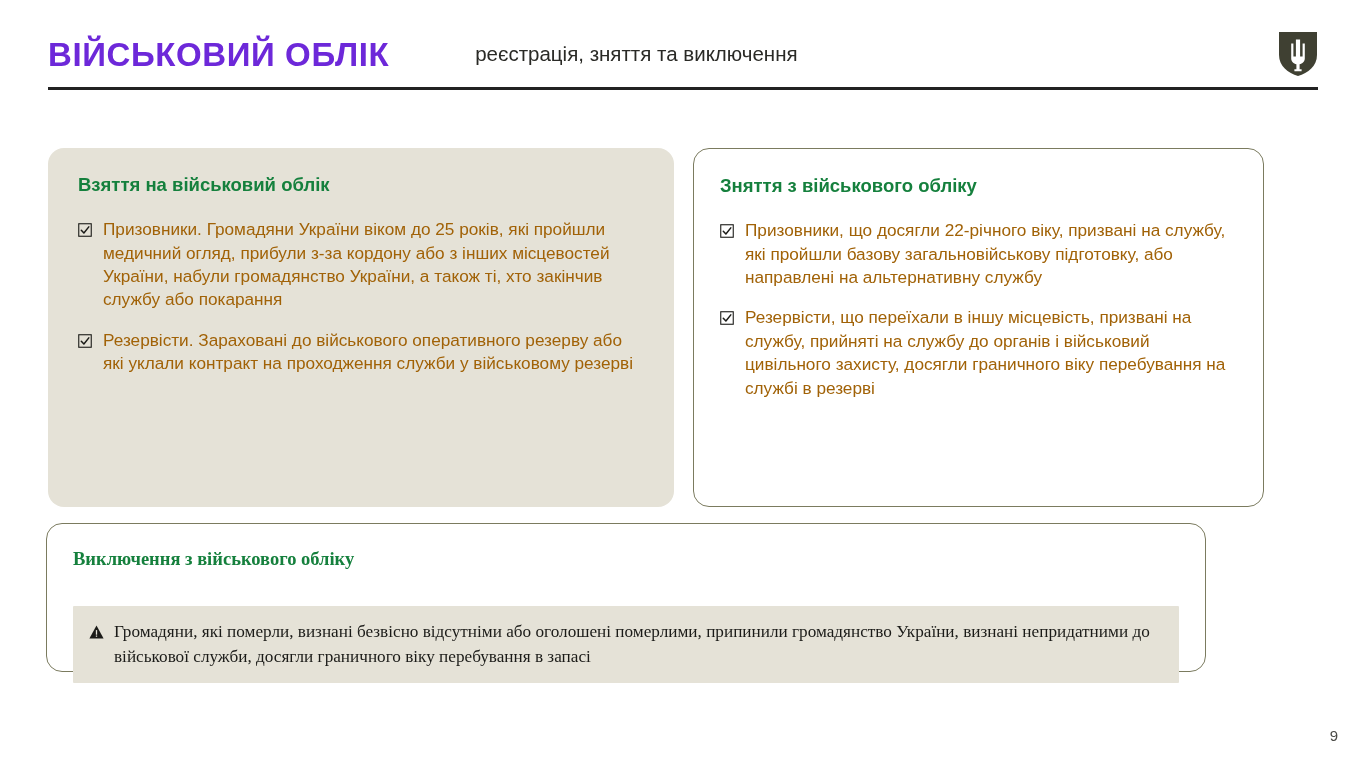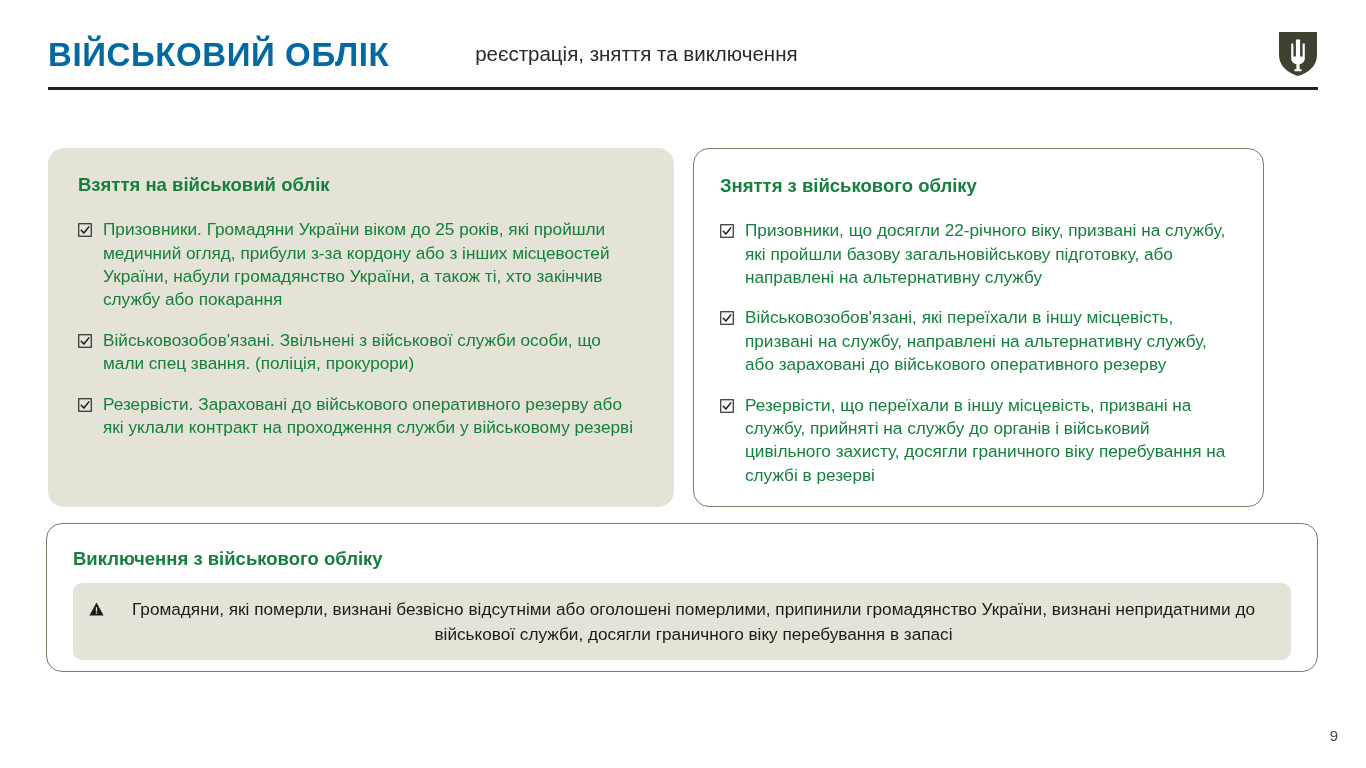--- a/index.html
+++ b/index.html
@@ -34,7 +34,7 @@
     font-size: 33px;
     font-weight: bold;
     letter-spacing: 0.6px;
-    color: #0369a1;
+    color: #6d28d9;
     white-space: nowrap;
     line-height: 1;
   }

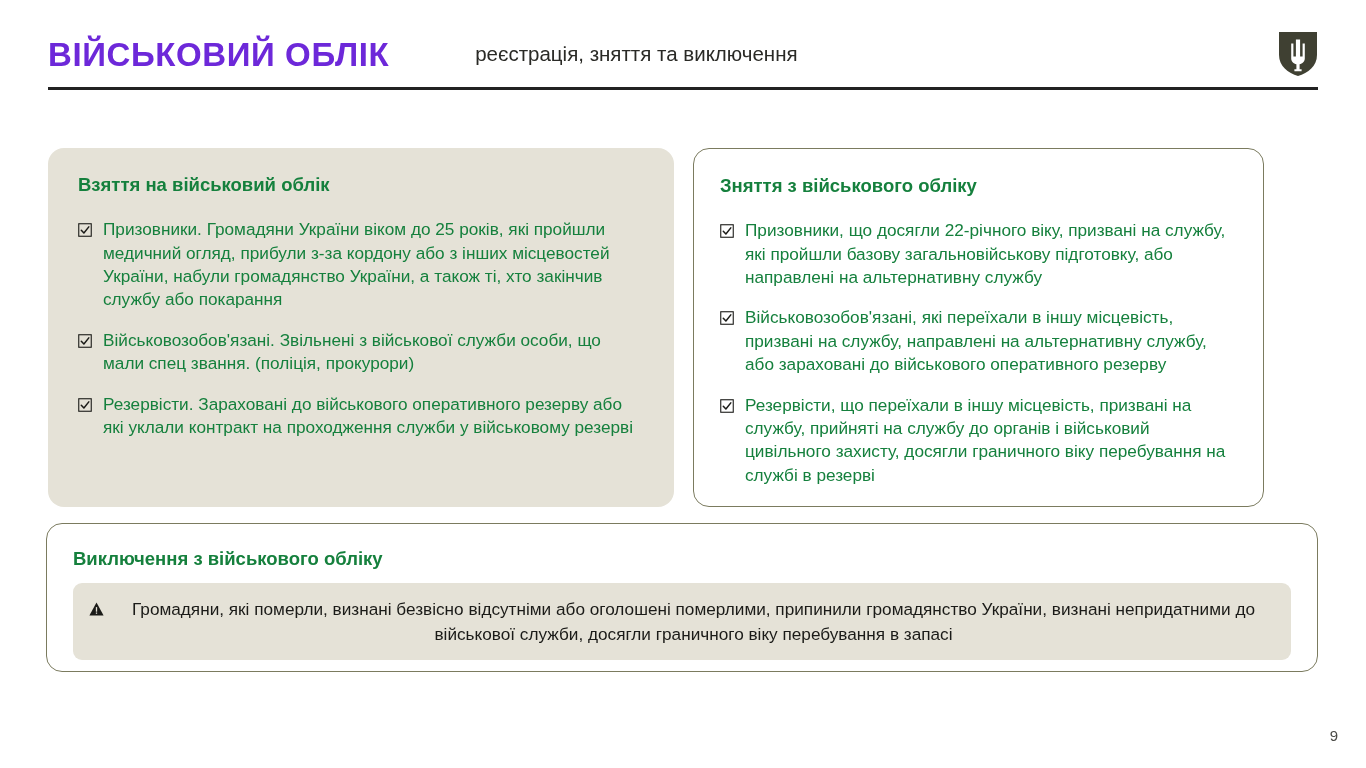--- a/index.html
+++ b/index.html
@@ -132,7 +132,7 @@
   .bullet-text {
     font-size: 17.2px;
     line-height: 1.36;
-    color: #15803d;
+    color: #a16207;
   }
   #card-removal .bullet-text { font-size: 17.2px; }
 

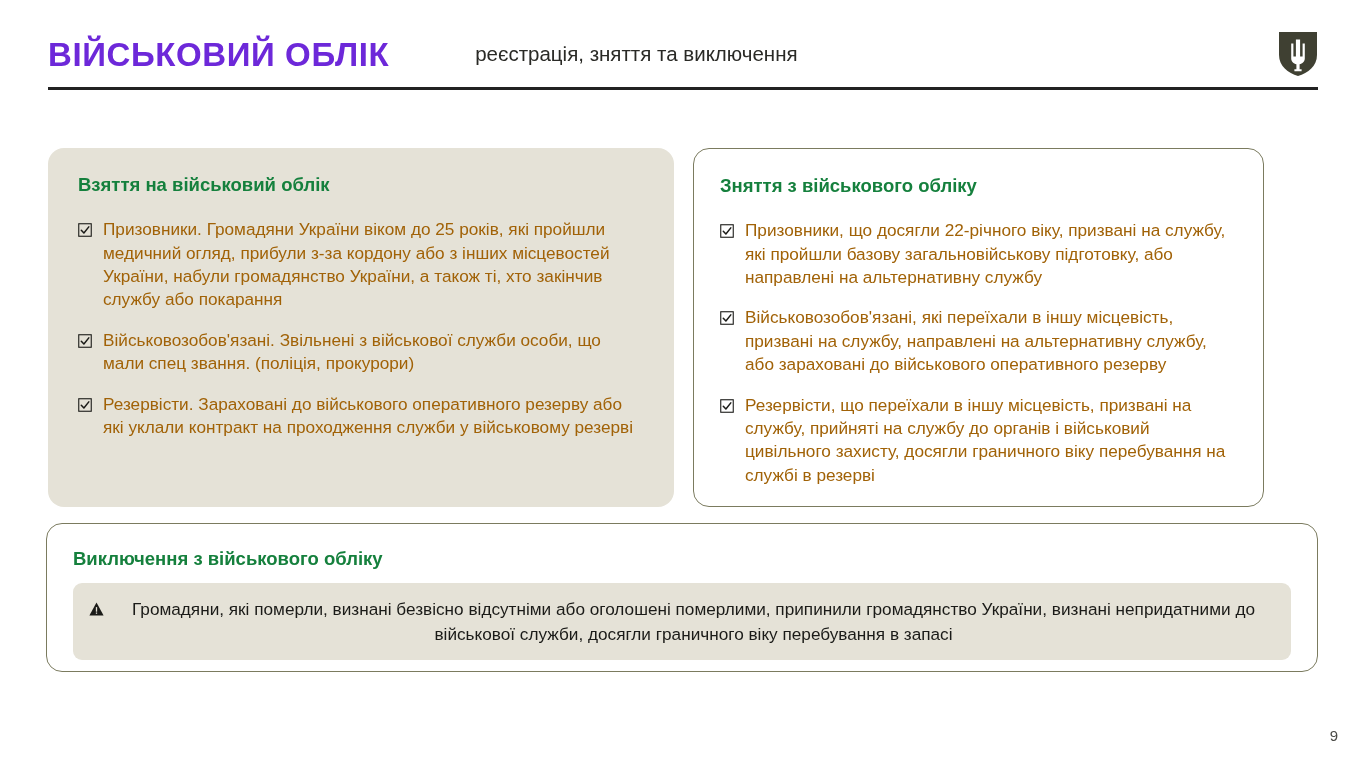--- a/index.html
+++ b/index.html
@@ -242,15 +242,6 @@
           <path d="M3.3 7.2 L5.9 10 L10.8 3.9" fill="none" stroke="#1b1b18" stroke-width="1.5" stroke-linecap="round" stroke-linejoin="round"></path>
         </svg>
       </span>
-      <span class="bullet-text">Військовозобов'язані, які переїхали в іншу місцевість, призвані на службу, направлені на альтернативну службу, або зараховані до військового оперативного резерву</span>
-    </li>
-    <li class="bullet-item">
-      <span class="check-icon">
-        <svg viewBox="0 0 14 14" width="14" height="14" aria-hidden="true">
-          <rect x="0.75" y="0.75" width="12.5" height="12.5" fill="none" stroke="#1b1b18" stroke-width="1.1"></rect>
-          <path d="M3.3 7.2 L5.9 10 L10.8 3.9" fill="none" stroke="#1b1b18" stroke-width="1.5" stroke-linecap="round" stroke-linejoin="round"></path>
-        </svg>
-      </span>
       <span class="bullet-text">Резервісти, що переїхали в іншу місцевість, призвані на службу, прийняті на службу до органів і військовий цивільного захисту, досягли граничного віку перебування на службі в резерві</span>
     </li>
   </ul>

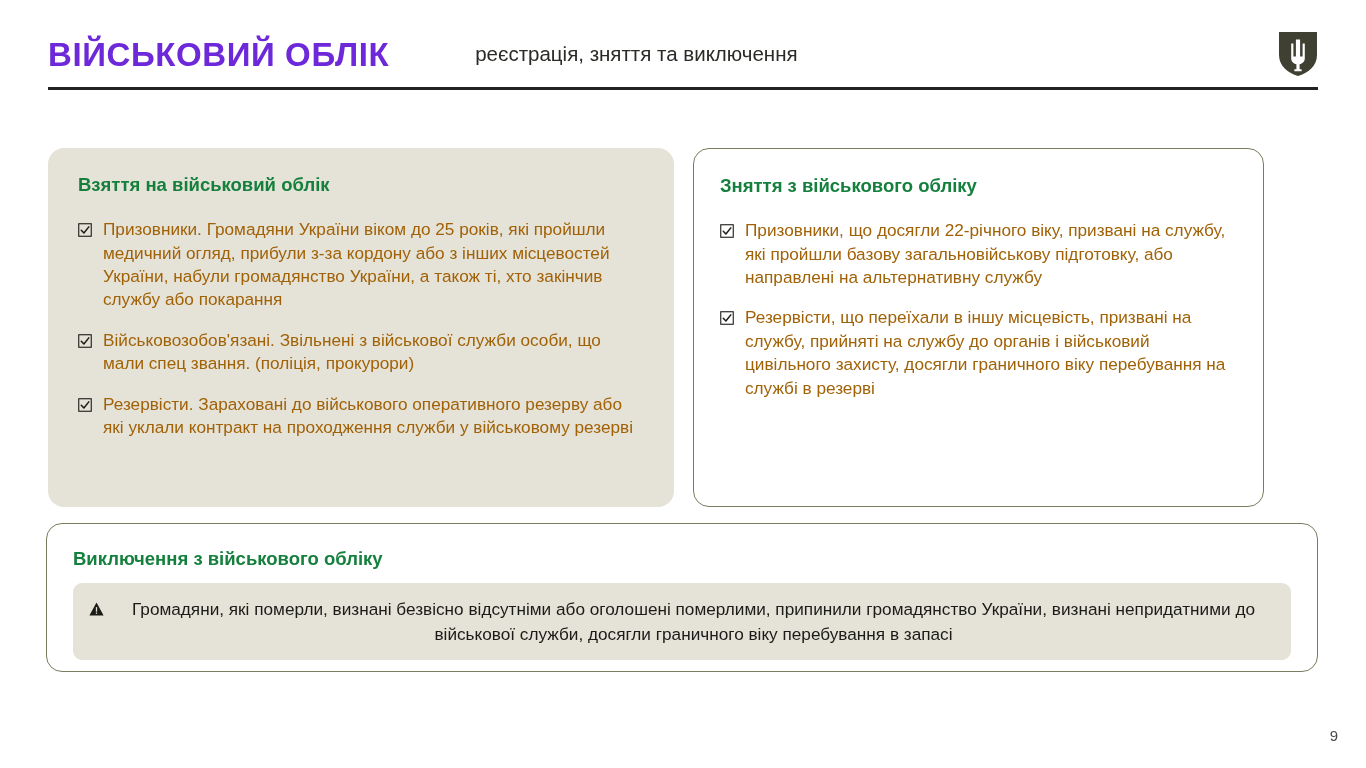--- a/index.html
+++ b/index.html
@@ -209,15 +209,6 @@
           <path d="M3.3 7.2 L5.9 10 L10.8 3.9" fill="none" stroke="#1b1b18" stroke-width="1.5" stroke-linecap="round" stroke-linejoin="round"></path>
         </svg>
       </span>
-      <span class="bullet-text">Військовозобов'язані. Звільнені з військової служби особи, що мали спец звання. (поліція, прокурори)</span>
-    </li>
-    <li class="bullet-item">
-      <span class="check-icon">
-        <svg viewBox="0 0 14 14" width="14" height="14" aria-hidden="true">
-          <rect x="0.75" y="0.75" width="12.5" height="12.5" fill="none" stroke="#1b1b18" stroke-width="1.1"></rect>
-          <path d="M3.3 7.2 L5.9 10 L10.8 3.9" fill="none" stroke="#1b1b18" stroke-width="1.5" stroke-linecap="round" stroke-linejoin="round"></path>
-        </svg>
-      </span>
       <span class="bullet-text">Резервісти. Зараховані до військового оперативного резерву або які уклали контракт на проходження служби у військовому резерві</span>
     </li>
   </ul>

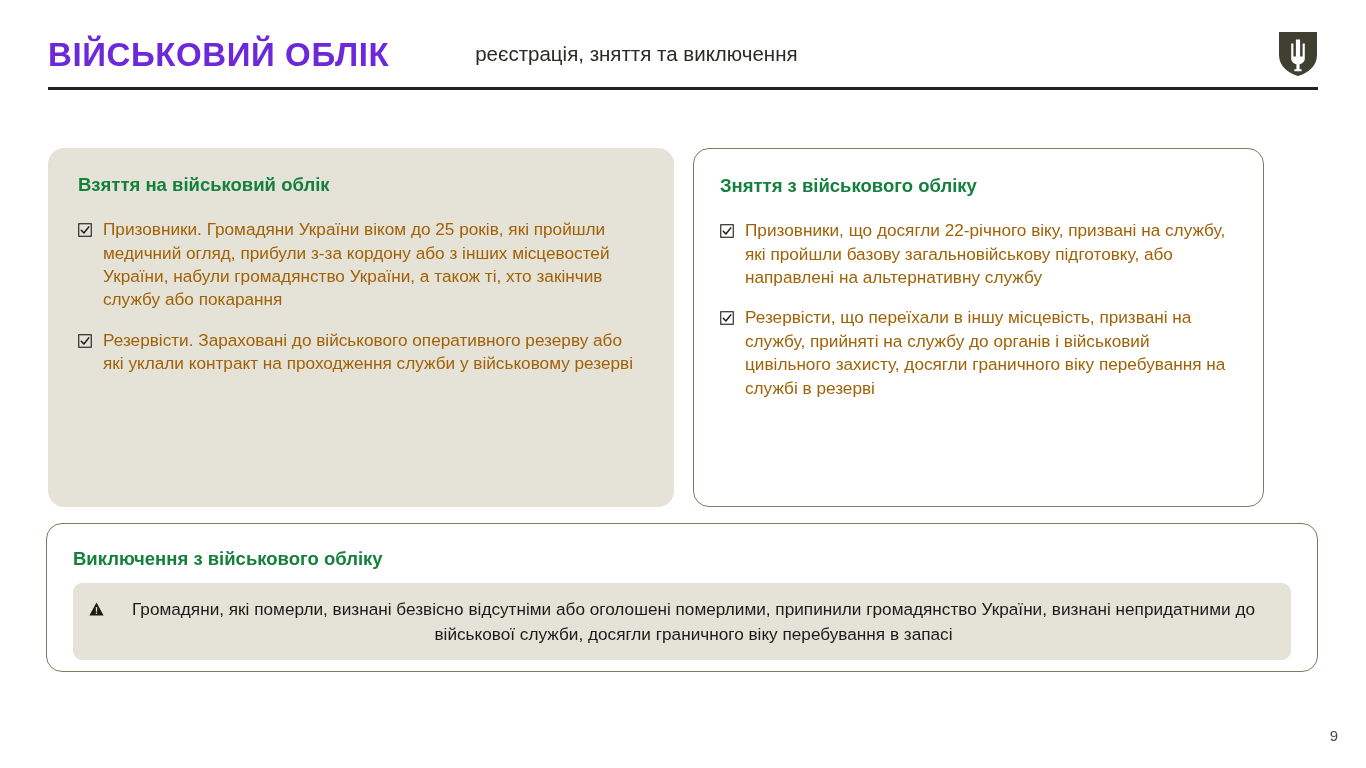--- a/index.html
+++ b/index.html
@@ -100,9 +100,10 @@
   #card-exclusion {
     left: 46px;
     top: 523px;
-    width: 1272px;
+    width: 1160px;
     height: 149px;
     padding: 24px 26px 20px 26px;
+    font-family: Liberation Serif, serif;
   }
 
   

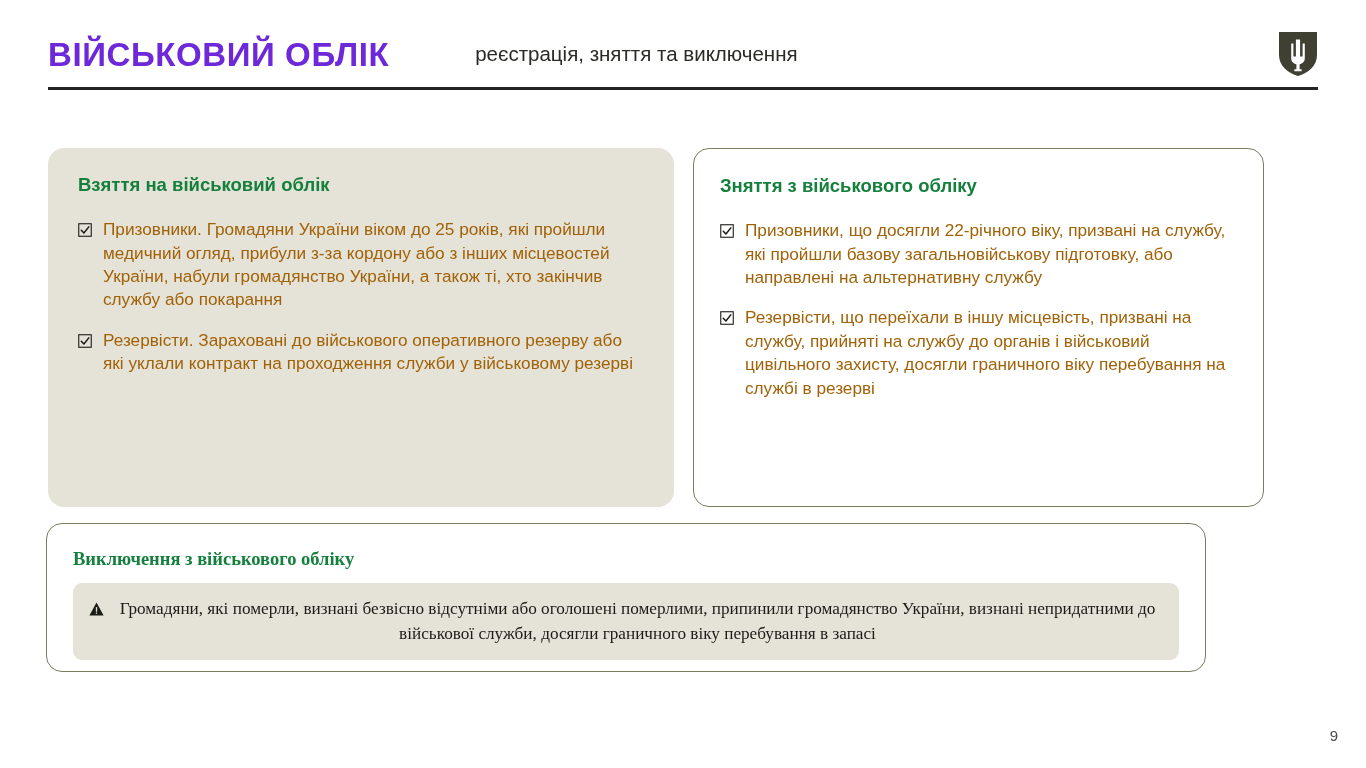--- a/index.html
+++ b/index.html
@@ -139,13 +139,12 @@
 
   
   .note-box {
-    margin-top: 13px;
+    margin-top: 36px;
     background: #e5e2d7;
-    border-radius: 9px;
+    border-radius: 1px;
     padding: 14px 18px 14px 16px;
     display: flex;
     align-items: flex-start;
-    text-align: center;
   }
   .warn-icon {
     flex: 0 0 auto;

